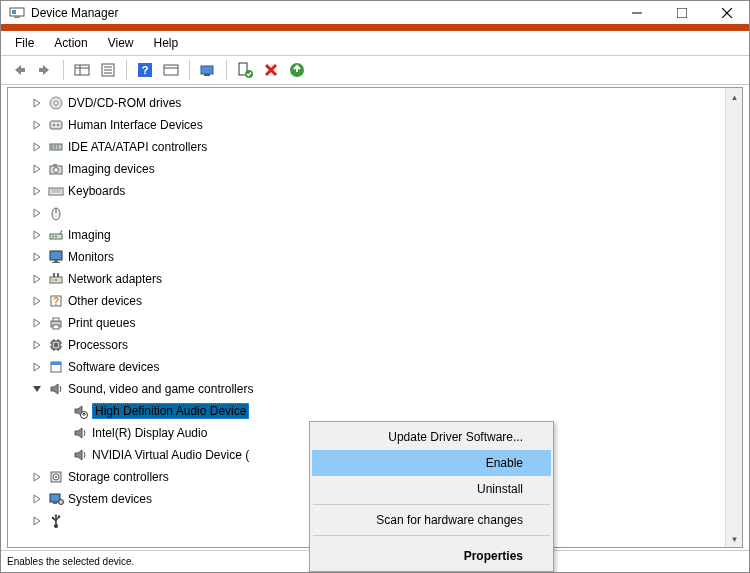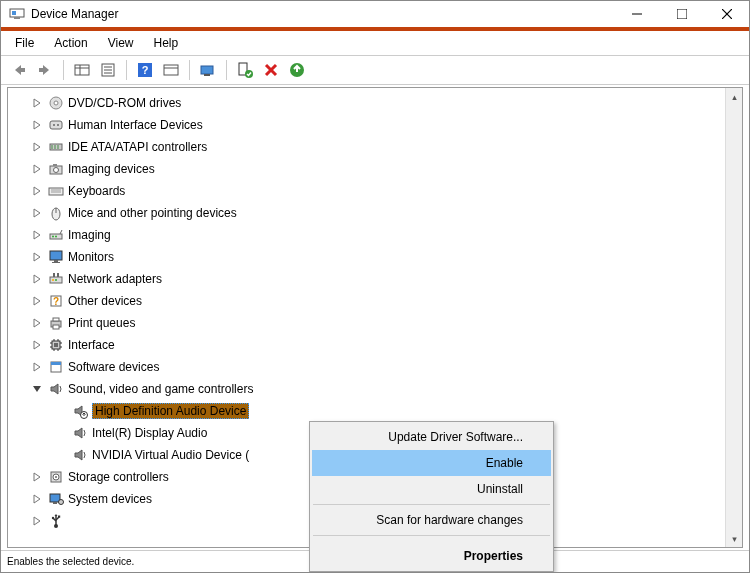--- a/index.html
+++ b/index.html
@@ -5,7 +5,7 @@
 * { box-sizing: border-box; margin: 0; padding: 0; }
 body { font-family: "Segoe UI", Tahoma, sans-serif; font-size: 12px; background: #fff; width: 750px; height: 573px; border: 1px solid #888; overflow: hidden; position: relative; }
 
-.titlebar { height: 30px; display: flex; align-items: center; padding: 0 0 0 8px; border-bottom: 4px solid #c2410c; }
+.titlebar { height: 30px; display: flex; align-items: center; padding: 0 0 0 8px; border-bottom: 7px solid #c2410c; }
 .titlebar .app-icon { width: 16px; height: 16px; margin-right: 6px; display: inline-flex; }
 .titlebar .title { flex: 1; font-size: 12px; }
 .titlebar .win-btn { width: 45px; height: 30px; display: flex; align-items: center; justify-content: center; font-size: 14px; }

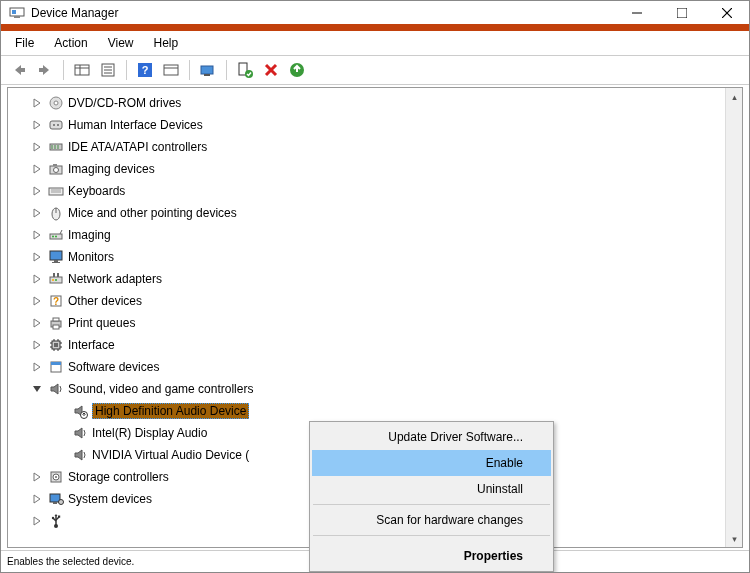--- a/index.html
+++ b/index.html
@@ -241,7 +241,6 @@
               <line x1="8" y1="3" x2="8" y2="8" stroke="#666"></line>
             </svg>
           </span>
-          <span class="lbl">Mice and other pointing devices</span>
         </div>
         <div class="tree-row depth0">
           <span class="exp">

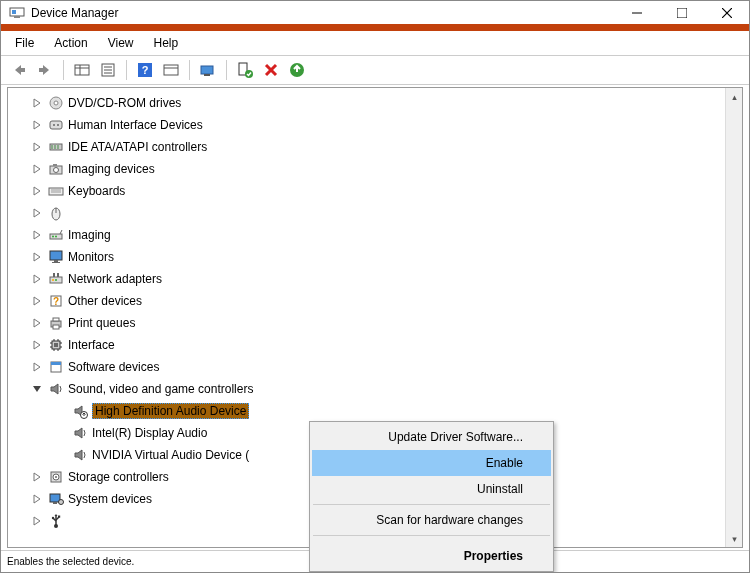--- a/index.html
+++ b/index.html
@@ -339,7 +339,7 @@
               <line x1="10" y1="12" x2="10" y2="14" stroke="#333"></line>
             </svg>
           </span>
-          <span class="lbl">Interface</span>
+          <span class="lbl">Processors</span>
         </div>
         <div class="tree-row depth0">
           <span class="exp">

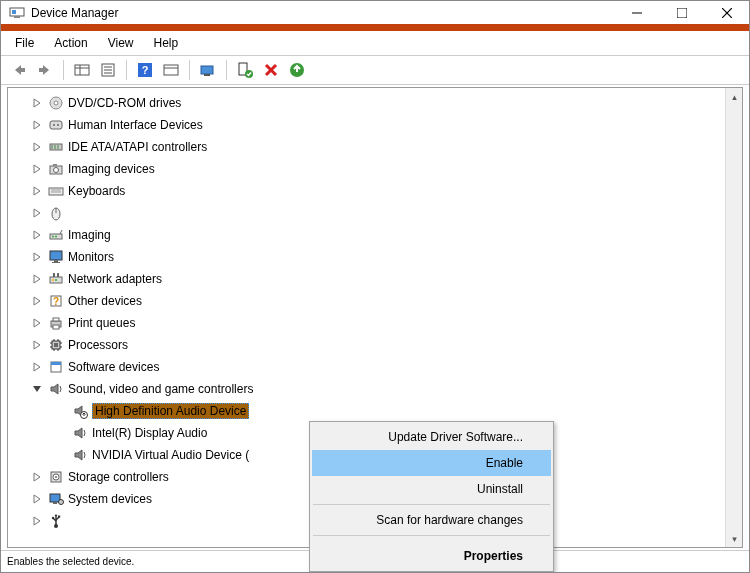--- a/index.html
+++ b/index.html
@@ -31,7 +31,7 @@
 .tree-row.depth0 { padding-left: 14px; }
 .tree-row.depth1 { padding-left: 38px; }
 .tree-row .lbl { font-size: 12px; }
-.tree-row.selected .lbl { background: #a16207; border: 1px dotted #3399ff; padding: 0 2px; }
+.tree-row.selected .lbl { background: #0369a1; border: 1px dotted #3399ff; padding: 0 2px; }
 
 .context-menu { position: absolute; background: #f0f0f0; border: 1px solid #a3a3a3; box-shadow: 2px 2px 4px rgba(0,0,0,0.25); padding: 2px; min-width: 245px; z-index: 100; text-align: right; }
 .context-menu .cm-item { padding: 6px 28px; font-size: 12px; }

